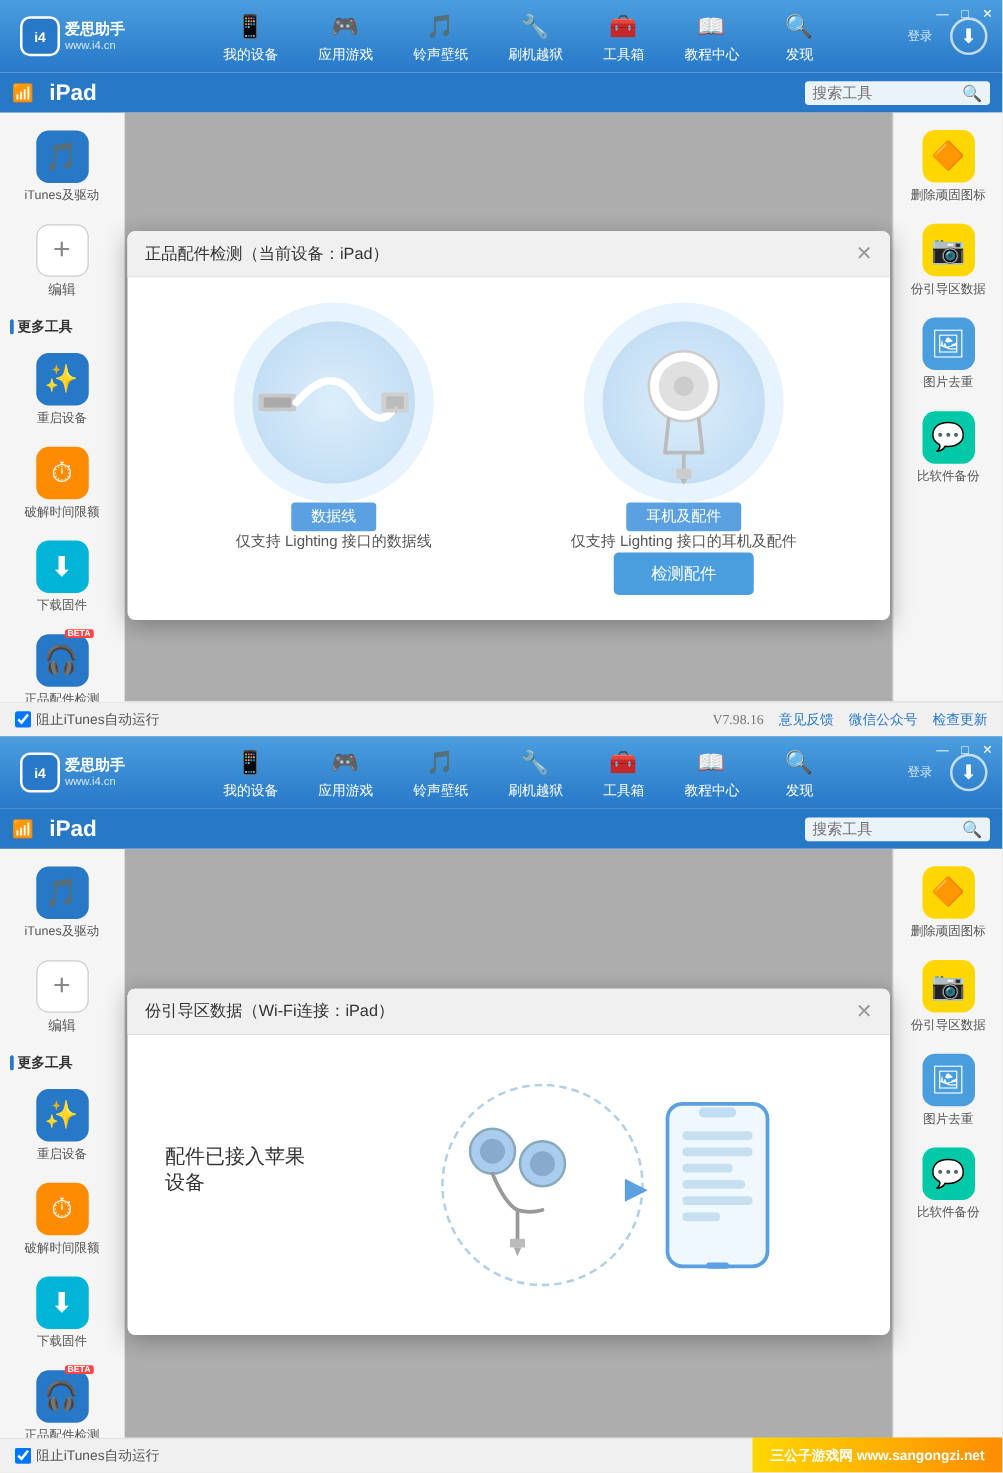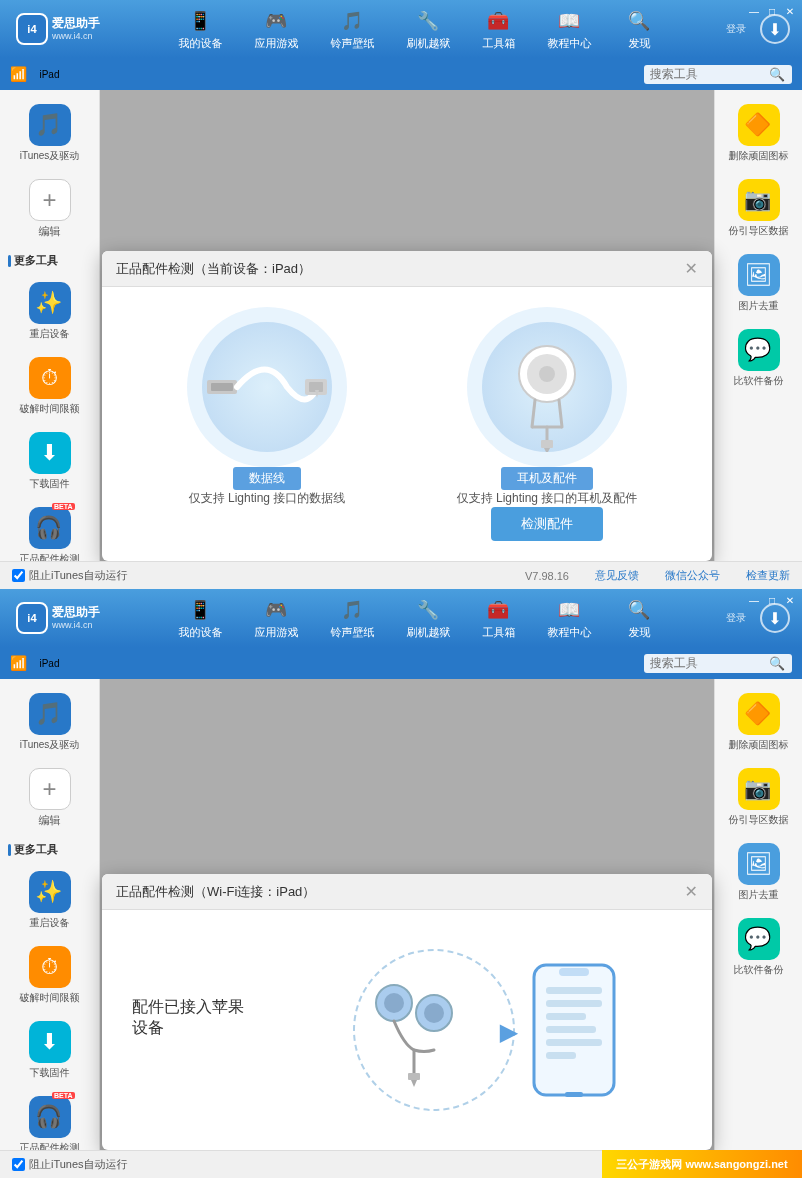--- a/index.html
+++ b/index.html
@@ -24,7 +24,7 @@
     
     .sec-nav { background: #2878c8; height: 32px; display: flex; align-items: center; padding: 0 10px; gap: 12px; }
     .wifi-icon { color: white; font-size: 14px; }
-    .device-name { color: #000000; font-size: 10px; font-weight: normal; }
+    .device-name { color: #ffffff; font-size: 18px; font-weight: bold; }
     .search-box { margin-left: auto; display: flex; align-items: center; background: rgba(255,255,255,0.9); border-radius: 3px; padding: 2px 6px; gap: 20px; }
     .search-box input { border: none; background: transparent; outline: none; font-size: 12px; width: 100px; color: #333; }
     .search-icon-sm { color: #999; font-size: 13px; }

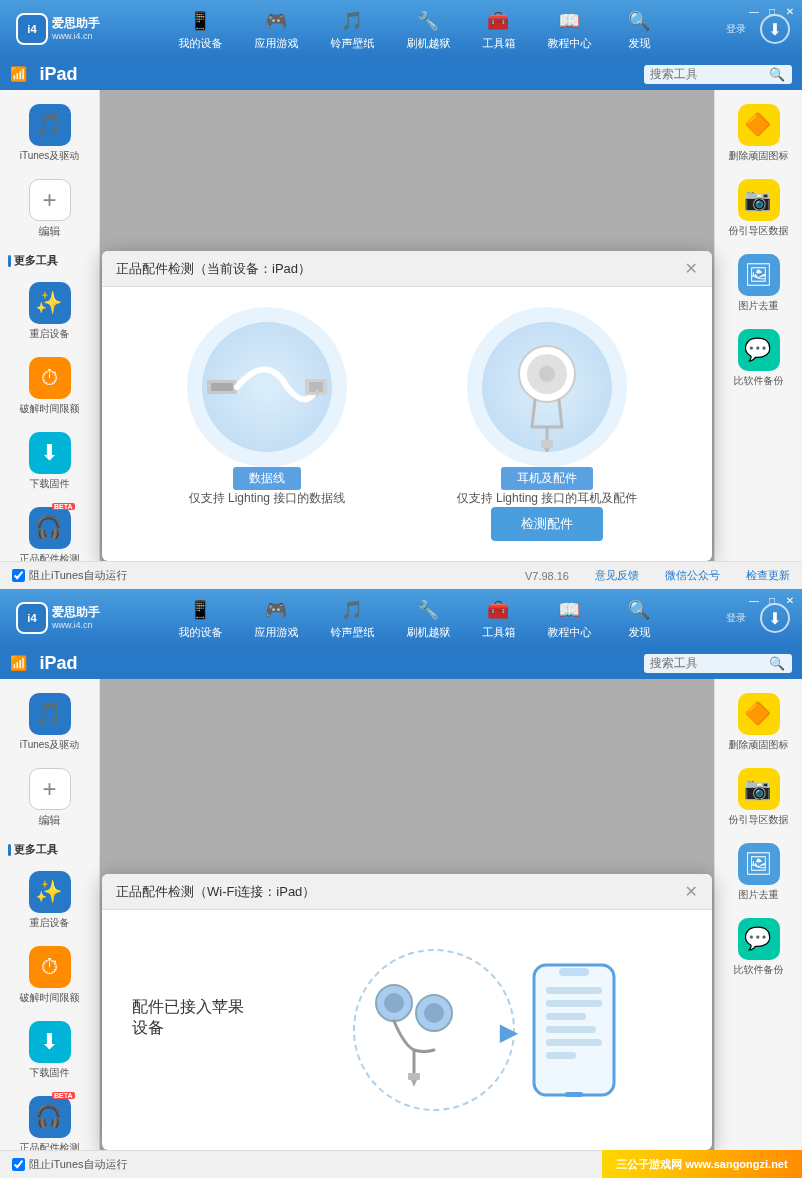--- a/index.html
+++ b/index.html
@@ -61,7 +61,7 @@
     .version-text { color: #777; font-size: 11px; }
 
     
-    .modal-overlay { position: absolute; top: 0; left: 0; right: 0; bottom: 0; background: rgba(0,0,0,0.3); z-index: 100; display: flex; align-items: flex-end; justify-content: center; padding-top: 30px; }
+    .modal-overlay { position: absolute; top: 0; left: 0; right: 0; bottom: 0; background: rgba(0,0,0,0.3); z-index: 100; display: flex; align-items: center; justify-content: center; padding-top: 30px; }
     .modal { background: white; border-radius: 6px; box-shadow: 0 4px 20px rgba(0,0,0,0.3); width: 610px; }
     .modal-header { background: #f0f0f0; border-bottom: 1px solid #ddd; padding: 8px 14px; display: flex; align-items: center; justify-content: space-between; border-radius: 6px 6px 0 0; }
     .modal-title { font-size: 13px; color: #333; font-weight: normal; }

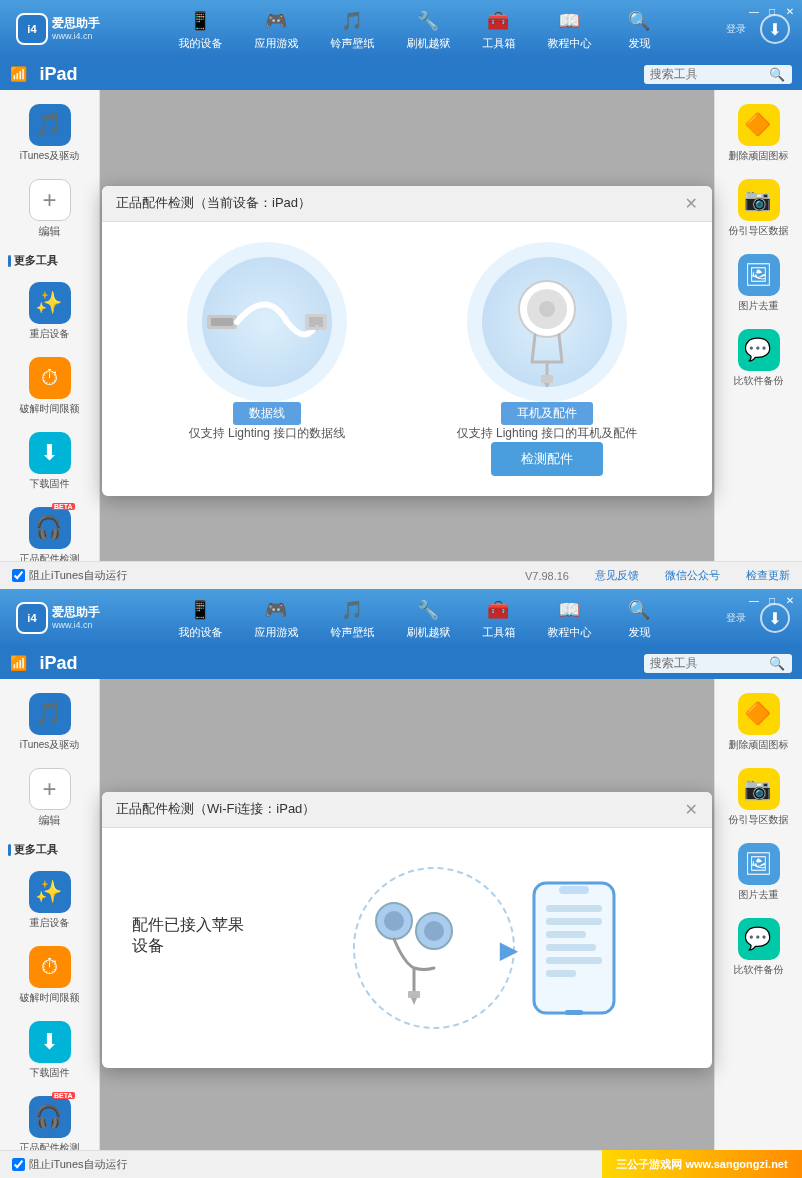--- a/index.html
+++ b/index.html
@@ -57,7 +57,7 @@
     
     .statusbar { height: 28px; background: #f0f0f0; border-top: 1px solid #ddd; display: flex; align-items: center; padding: 0 12px; font-size: 11px; color: #555; gap: 12px; }
     .statusbar-checkbox { display: flex; align-items: center; gap: 4px; }
-    .statusbar-right { margin-left: auto; display: flex; gap: 26px; align-items: center; }
+    .statusbar-right { margin-left: auto; display: flex; gap: 12px; align-items: center; font-family: Liberation Serif, serif; }
     .version-text { color: #777; font-size: 11px; }
 
     

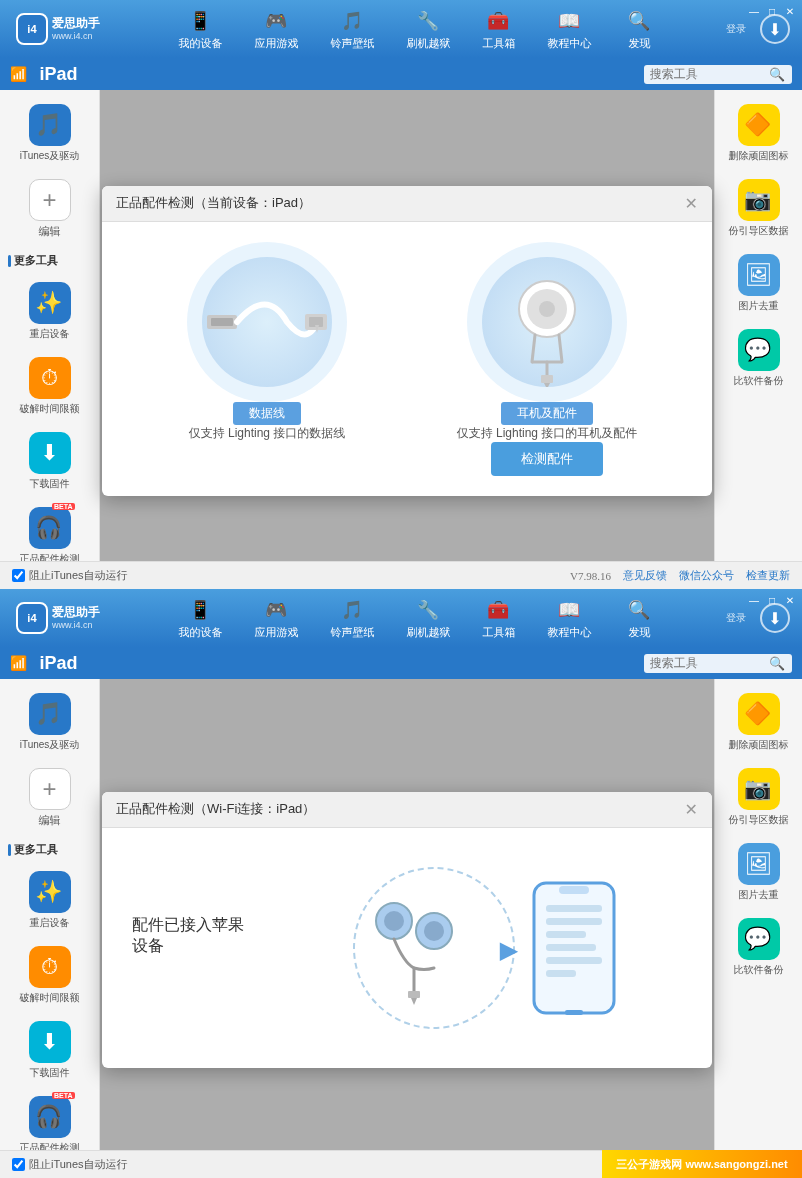--- a/index.html
+++ b/index.html
@@ -399,7 +399,7 @@
       <div class="modal-overlay">
         <div class="modal" style="width:610px;">
           <div class="modal-header">
-            <span class="modal-title">正品配件检测（Wi-Fi连接：iPad）</span>
+            <span class="modal-title">份引导区数据（Wi-Fi连接：iPad）</span>
             <button class="modal-close">✕</button>
           </div>
           <div class="modal2-body">

